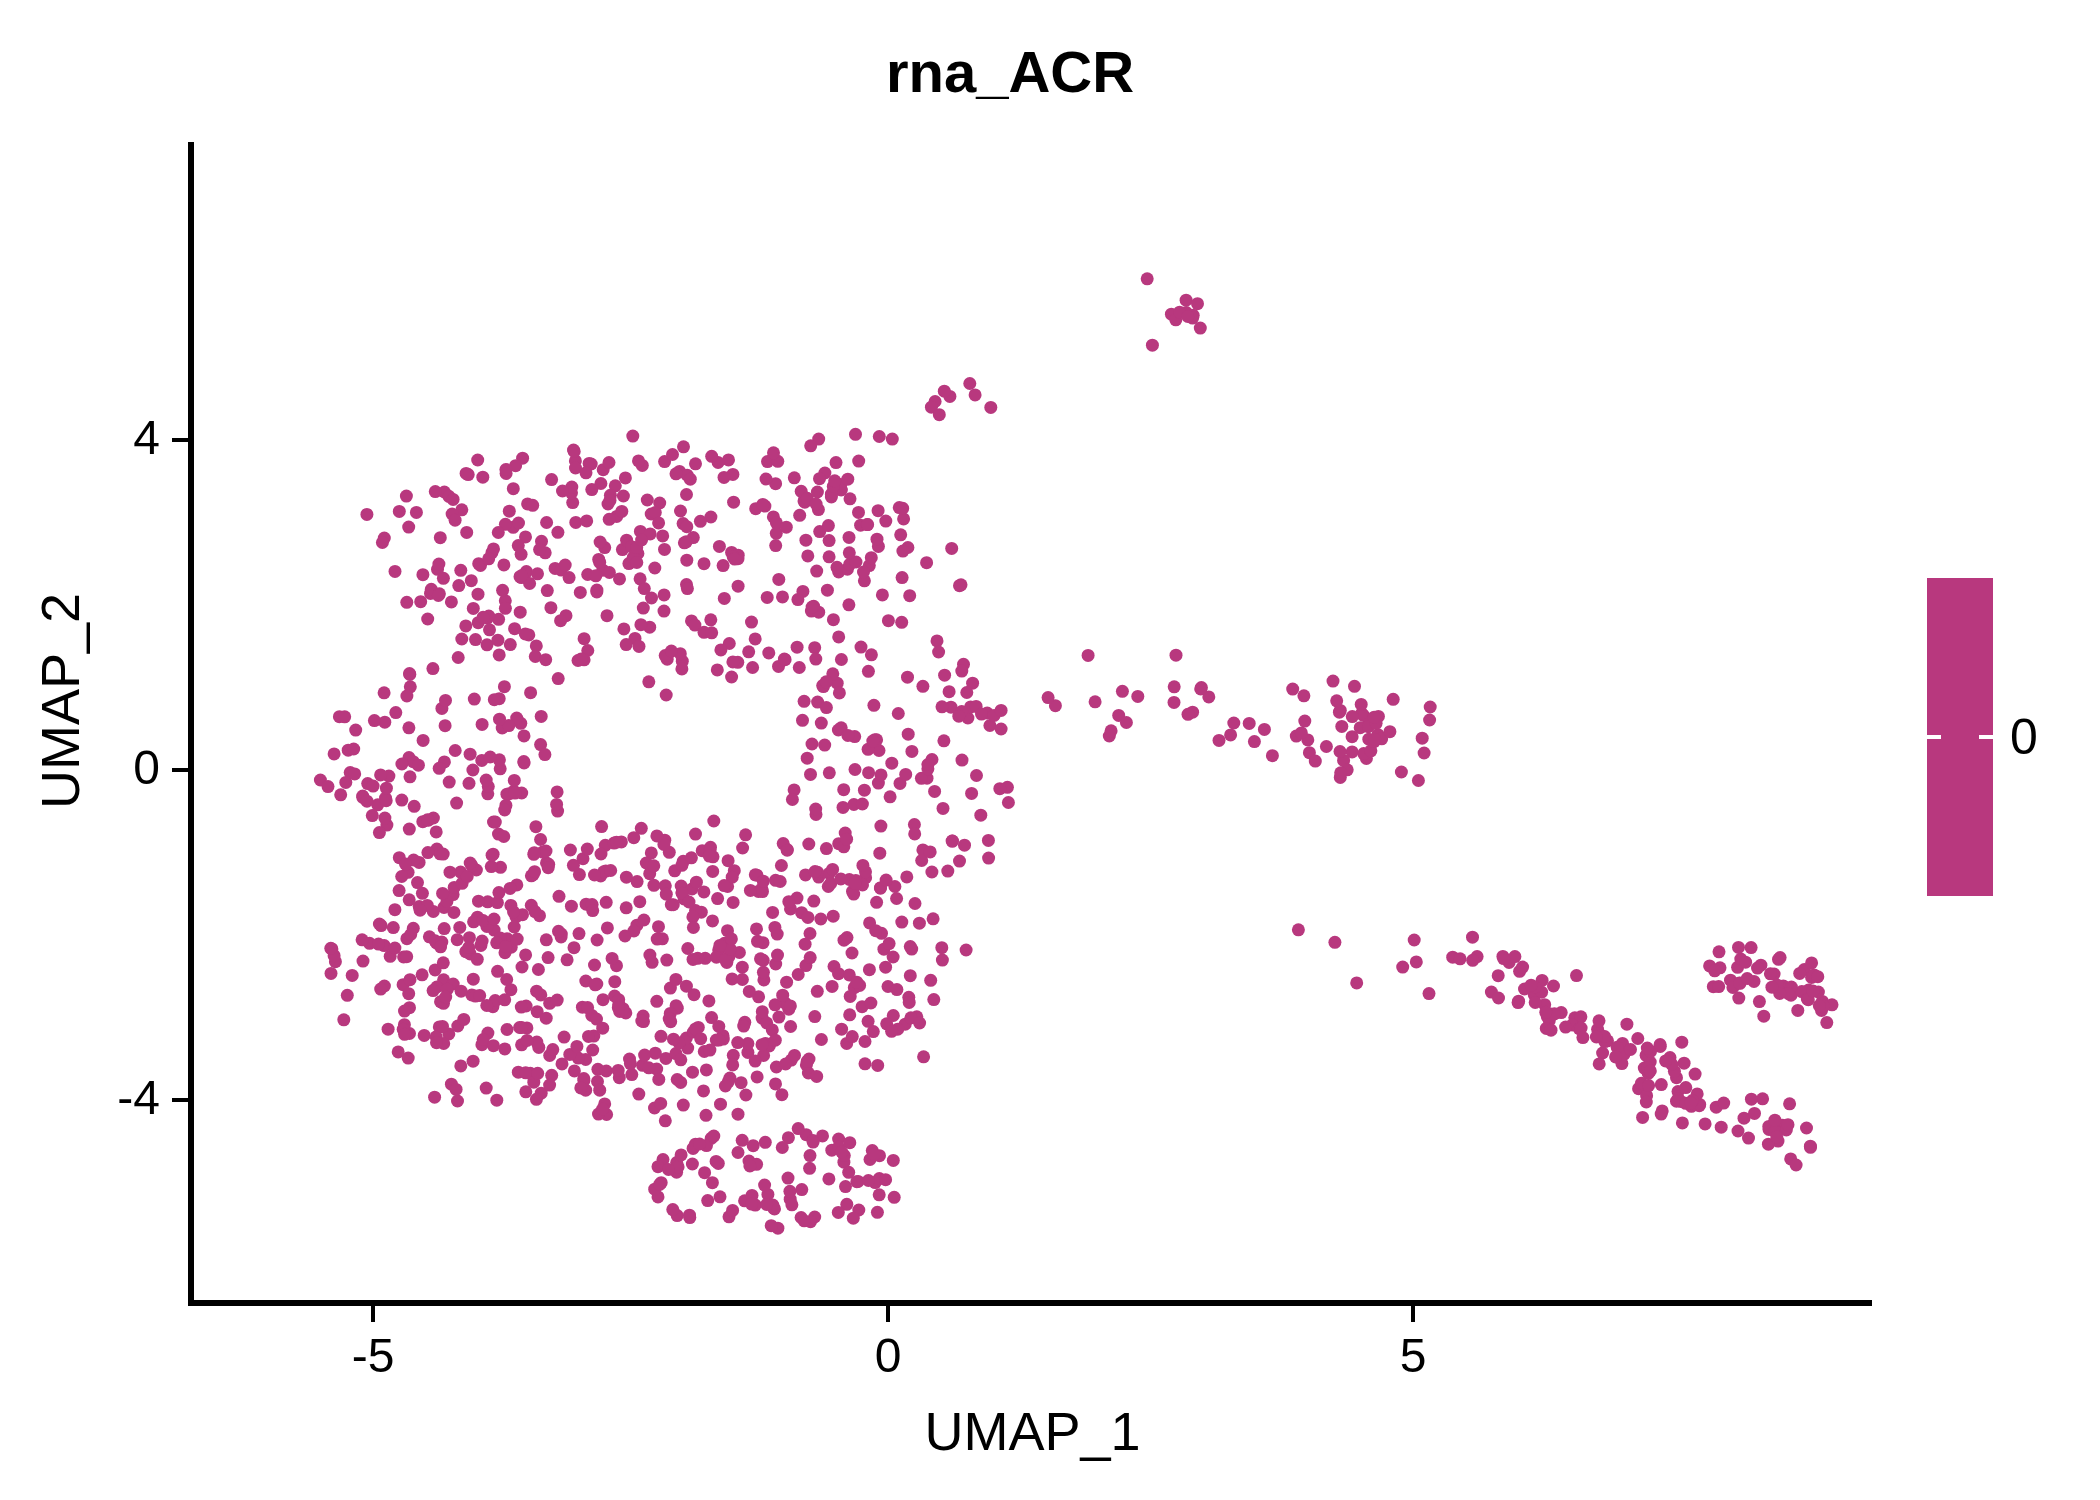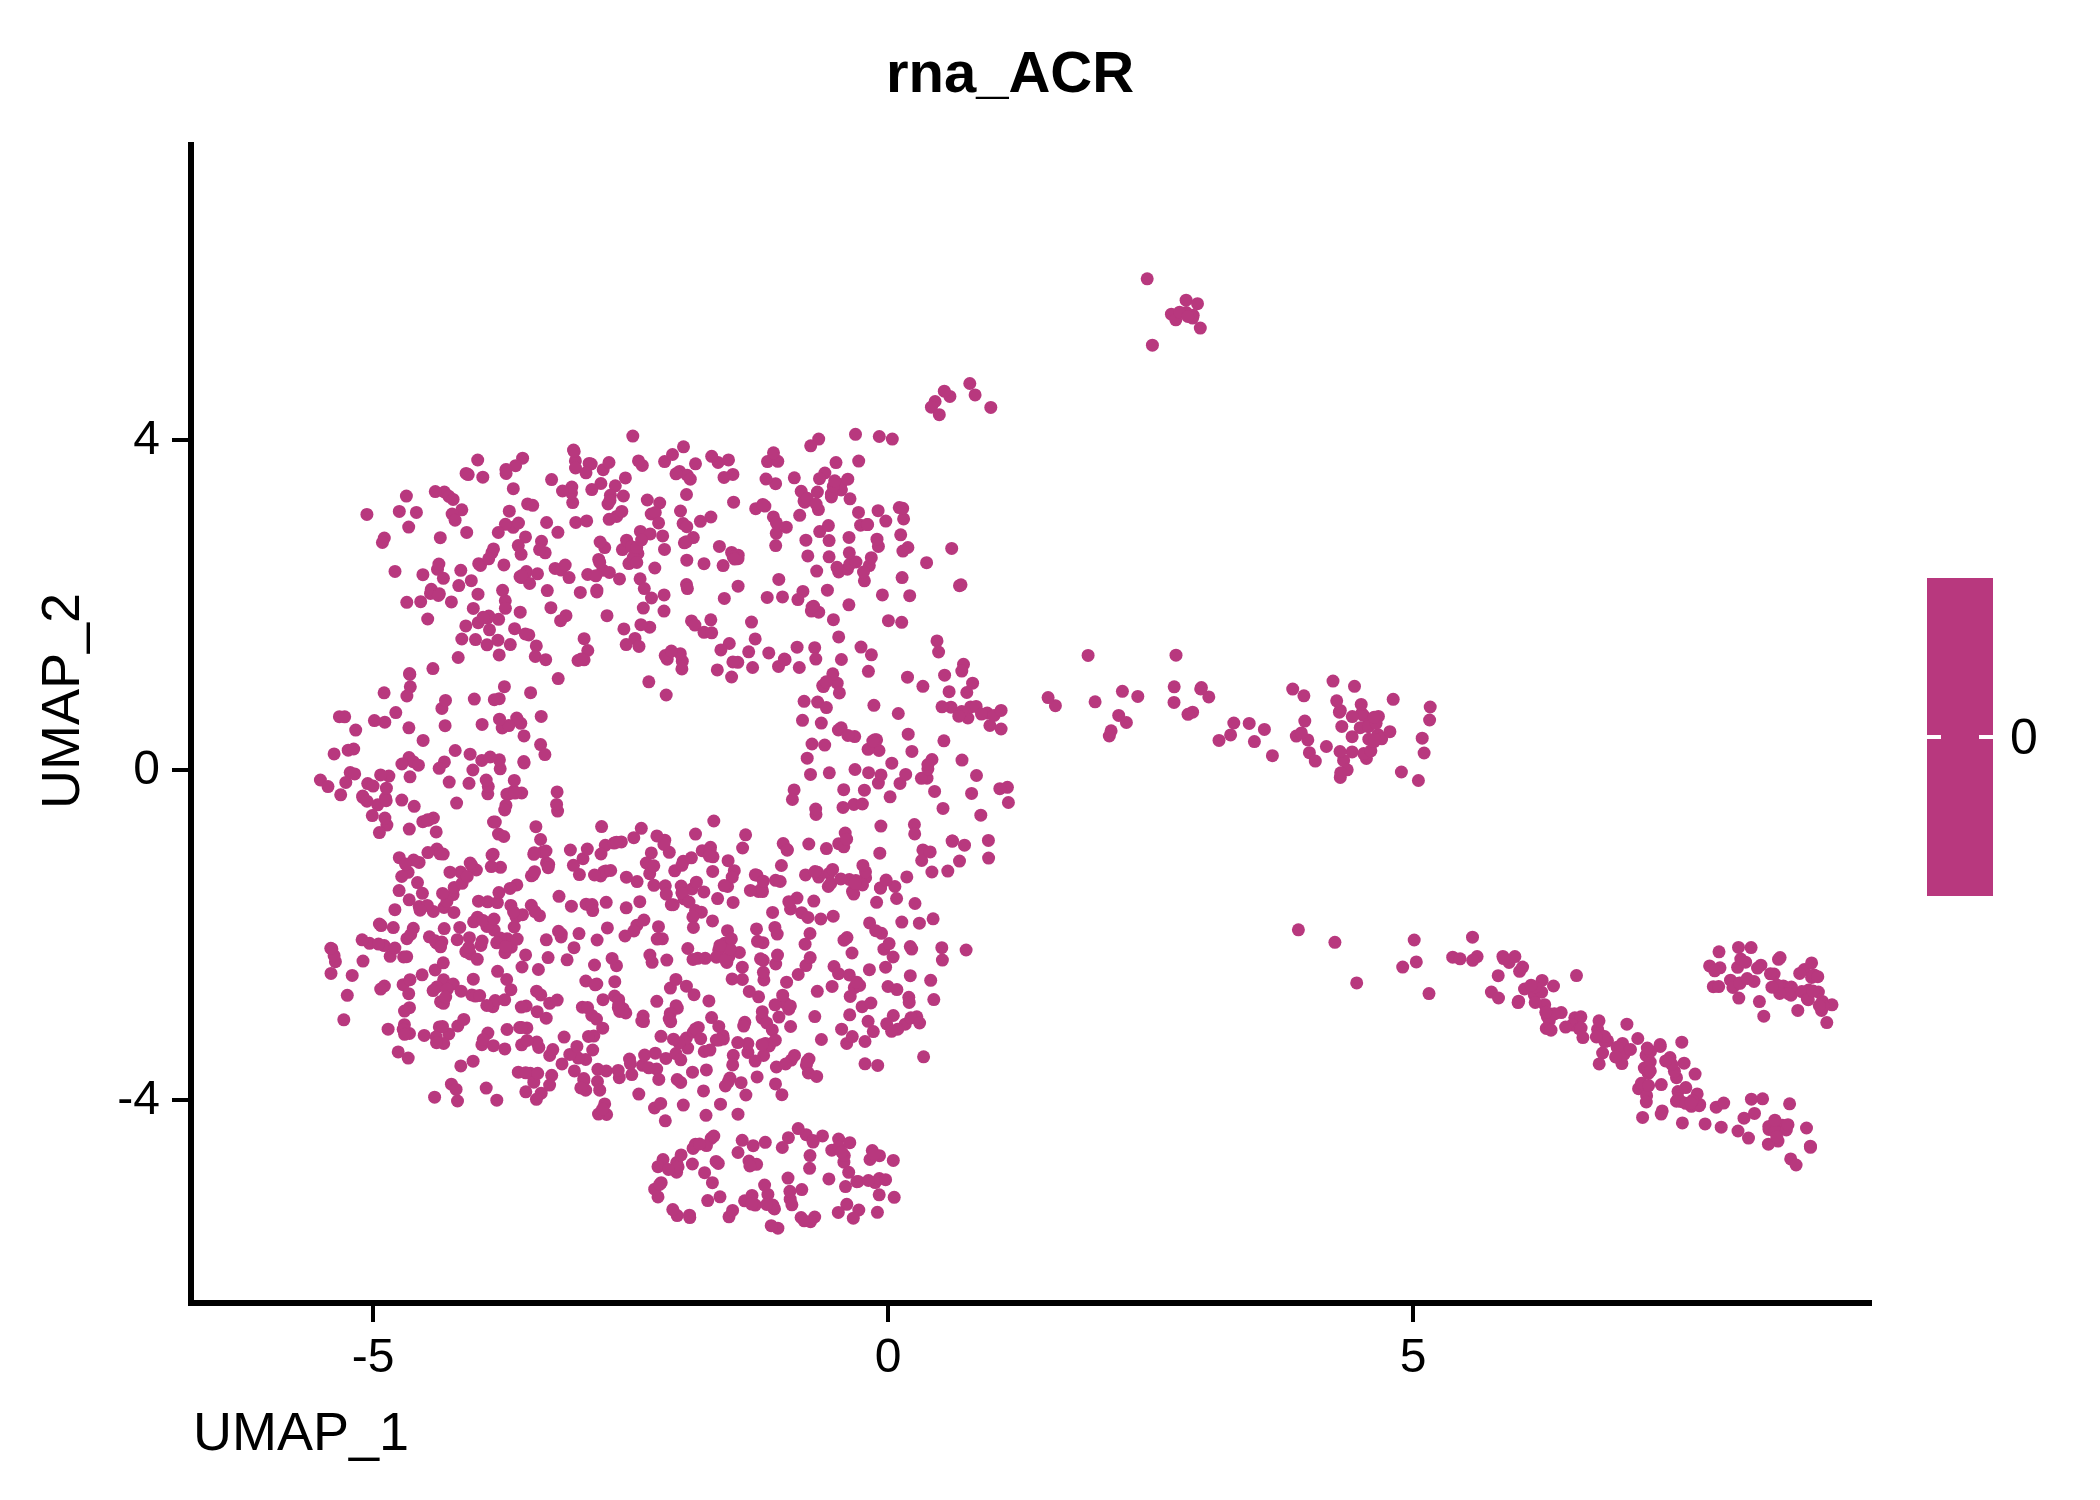--- a/index.html
+++ b/index.html
@@ -74,6 +74,7 @@
     position:absolute;
     left:193px;top:1400px;
     width:1679px;
+    text-align:center;
     font-size:54px;
     color:#000000;
     white-space:nowrap;

